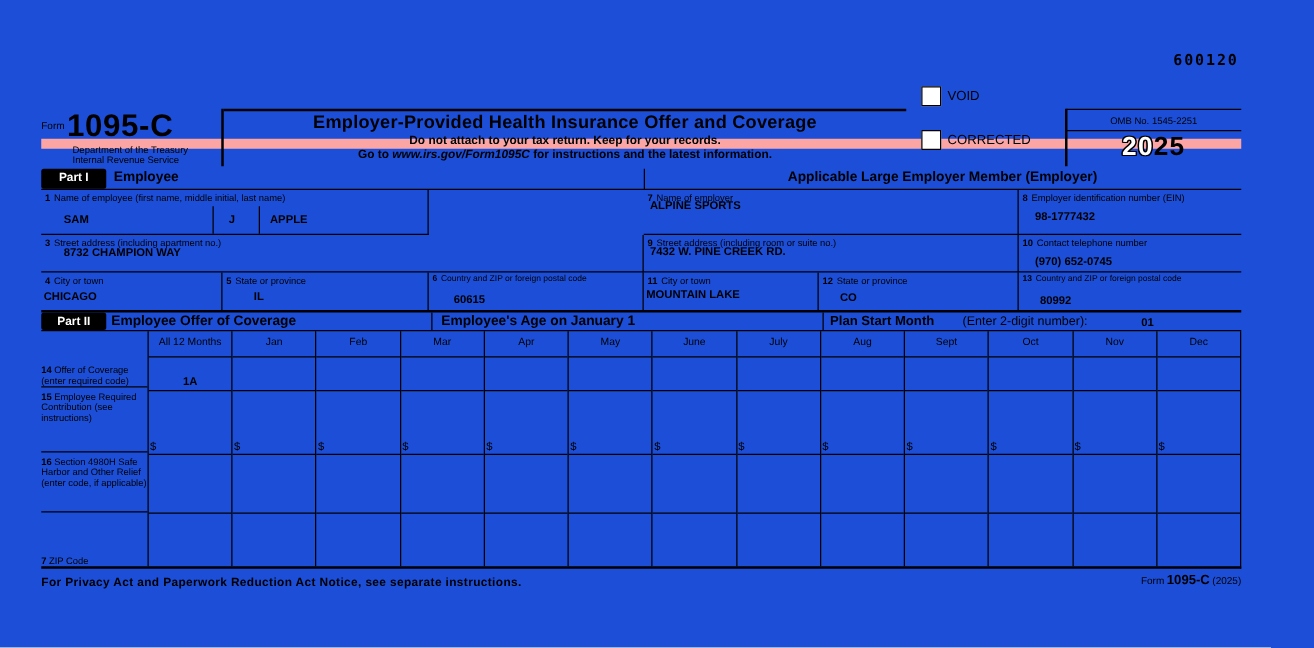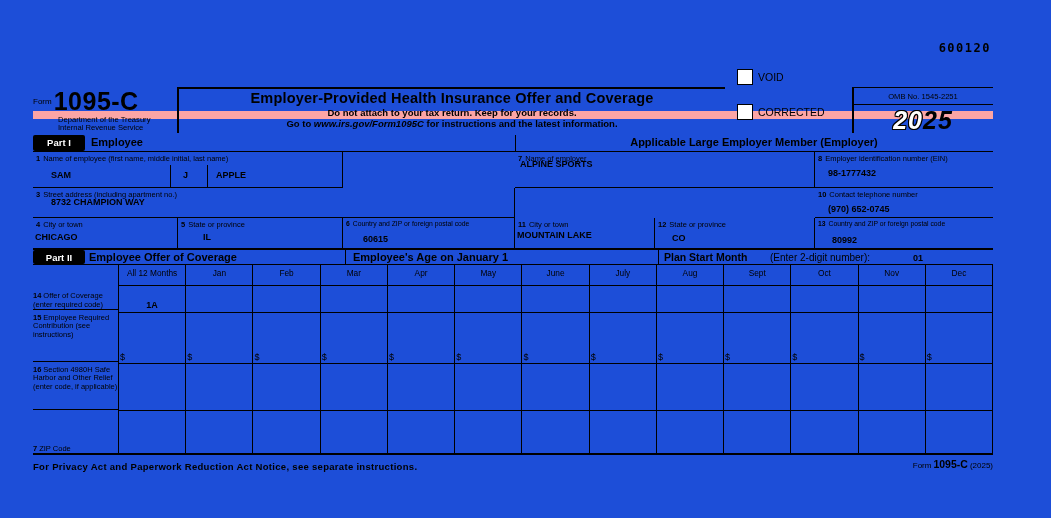--- a/index.html
+++ b/index.html
@@ -30,7 +30,7 @@
   .hvline2{position:absolute;left:819px;top:0;width:0;height:46px;border-left:2px solid #000;}
   .omb{position:absolute;left:820px;top:0;width:140px;height:46px;border-top:1px solid #000;box-sizing:border-box;text-align:center;}
   .ombtxt{font-size:7.6px;padding-top:4px;border-bottom:1.5px solid #000;padding-bottom:3px;}
-  .year{font-size:25px;font-weight:bold;margin-top:1px;letter-spacing:1px;font-style:italic;}
+  .year{font-size:21px;font-weight:bold;margin-top:1px;letter-spacing:1px;}
   .yrout{color:#fff;text-shadow:-1px -1px 0 #000,1px -1px 0 #000,-1px 1px 0 #000,1px 1px 0 #000,0 1px 0 #000,0 -1px 0 #000,1px 0 0 #000,-1px 0 0 #000;}
 
   

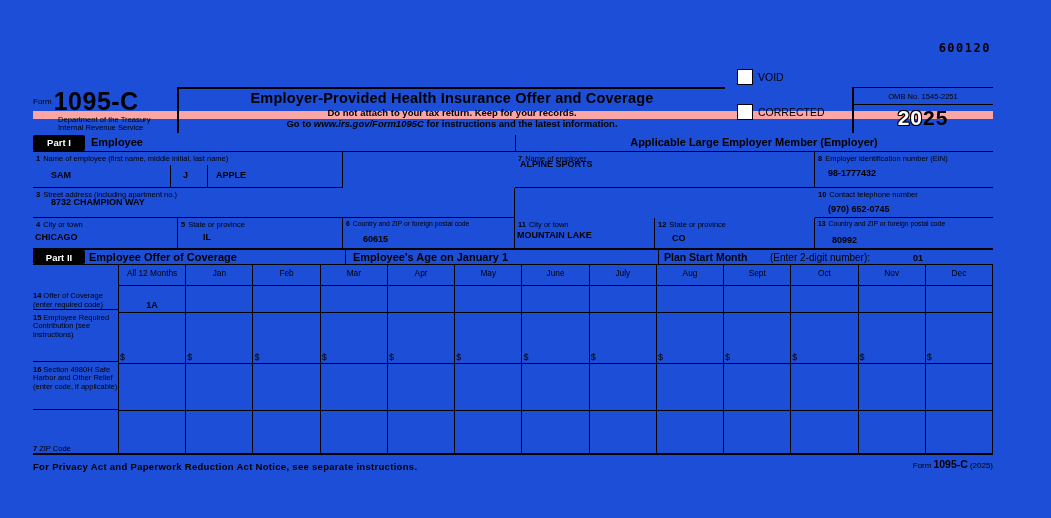--- a/index.html
+++ b/index.html
@@ -164,6 +164,10 @@
       <div class="fval" style="left:18px;top:9px;text-align:right;">8732 CHAMPION WAY</div>
     </div>
 
+    <div class="fld br bb" style="left:482px;top:36px;width:300px;height:30px;">
+      <div class="flbl"><b>9</b><span>Street address (including room or suite no.)</span></div>
+      <div class="fval" style="left:5px;top:8px;">7432 W. PINE CREEK RD.</div>
+    </div>
 
     <div class="fld bb" style="left:782px;top:36px;width:178px;height:30px;">
       <div class="flbl"><b>10</b><span>Contact telephone number</span></div>

